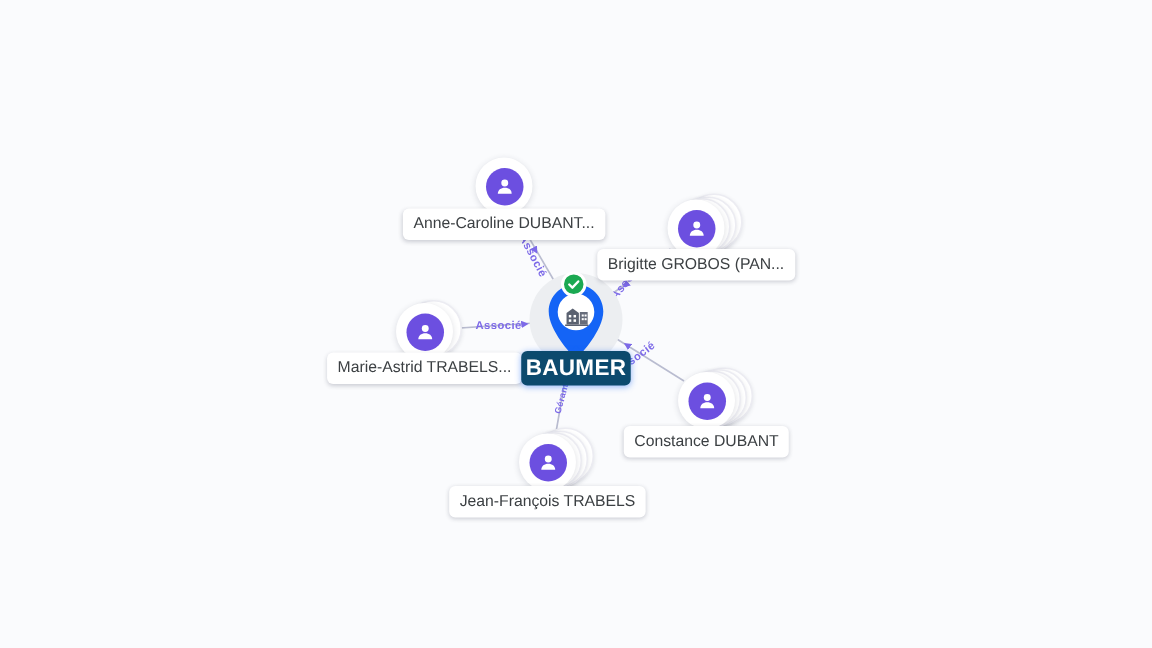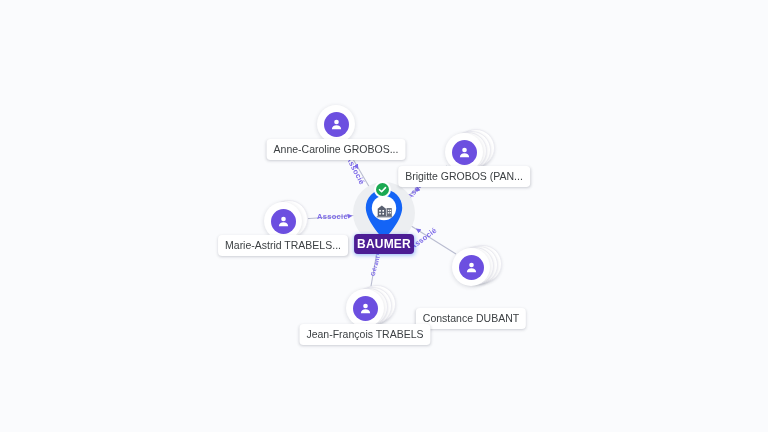--- a/index.html
+++ b/index.html
@@ -186,7 +186,7 @@
       </div>
     </div>
   </div>
-  <div class="node-label" style="left:336px; top:139px;">Anne-Caroline GROBOS...</div>
+  <div class="node-label" style="left:336px; top:139px;">Anne-Caroline DUBANT...</div>
 
   <div class="person-node" style="left:464px; top:152px;">
     <div class="person-stack" style="left:-7px; top:-23px;"></div>

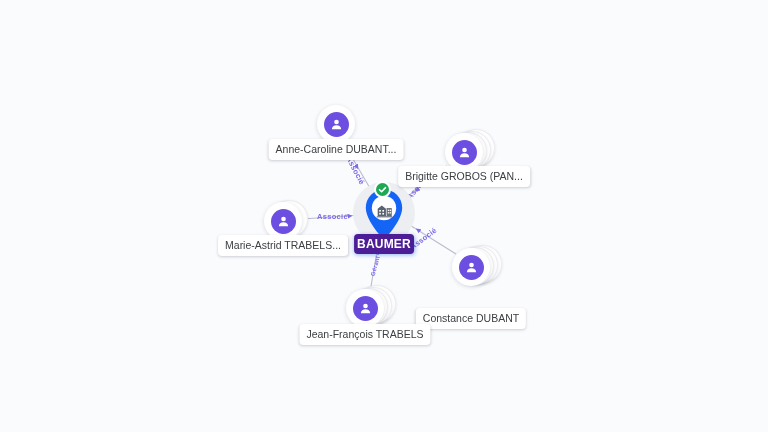--- a/index.html
+++ b/index.html
@@ -115,9 +115,9 @@
     z-index: 8;
   }
   .node-label.primary {
-    background: #4c1d95;
+    background: #0c4a6e;
     color: #ffffff;
-    font-size: 12px;
+    font-size: 15px;
     font-weight: 700;
     letter-spacing: 0.2px;
     padding: 4px 3px;

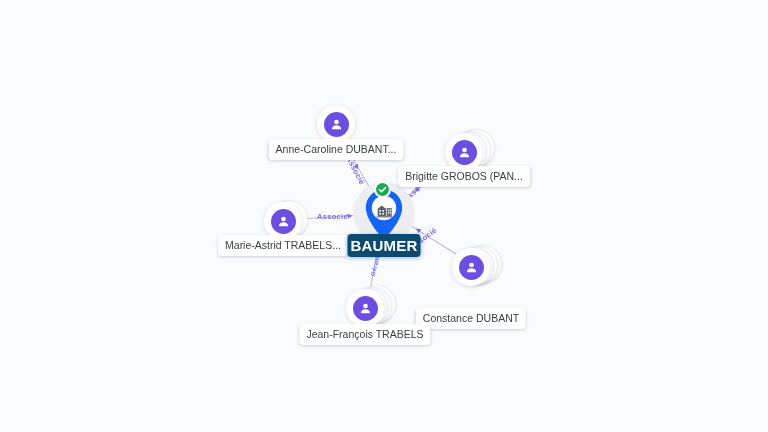--- a/index.html
+++ b/index.html
@@ -229,7 +229,7 @@
       </div>
     </div>
   </div>
-  <div class="node-label" style="left:471px; top:284px;margin-top:24px;">Constance DUBANT</div>
+  <div class="node-label" style="left:471px; top:284px;">Constance DUBANT</div>
 
   <div class="person-node" style="left:365px; top:308px;">
     <div class="person-stack" style="left:-7px; top:-23px;"></div>

